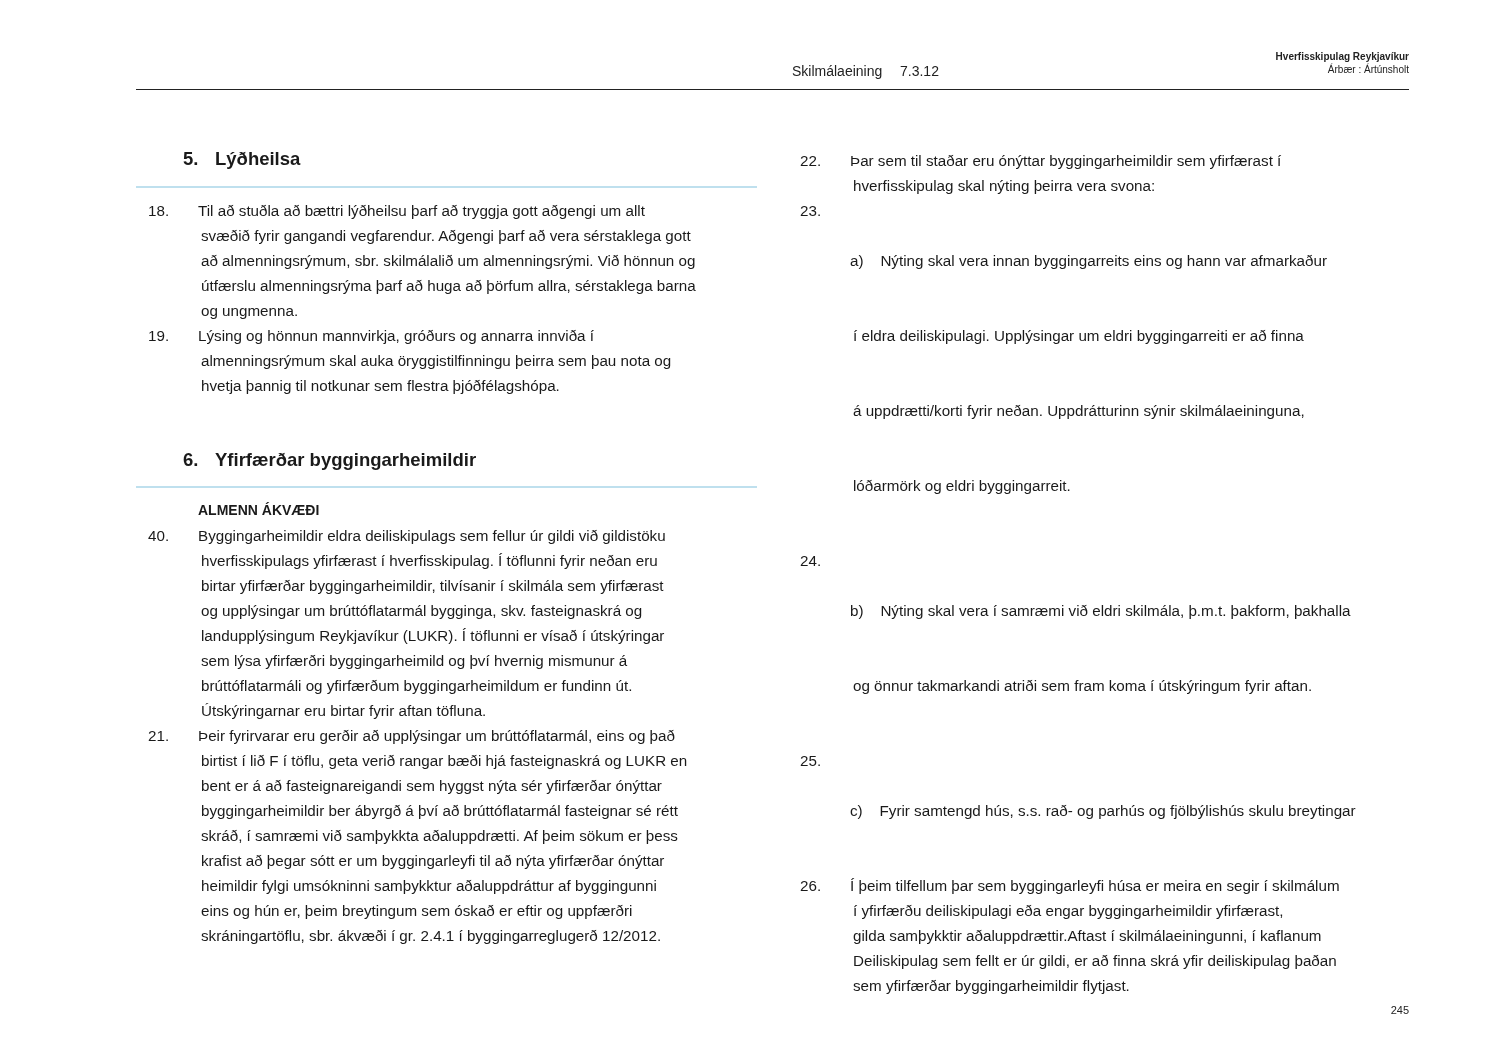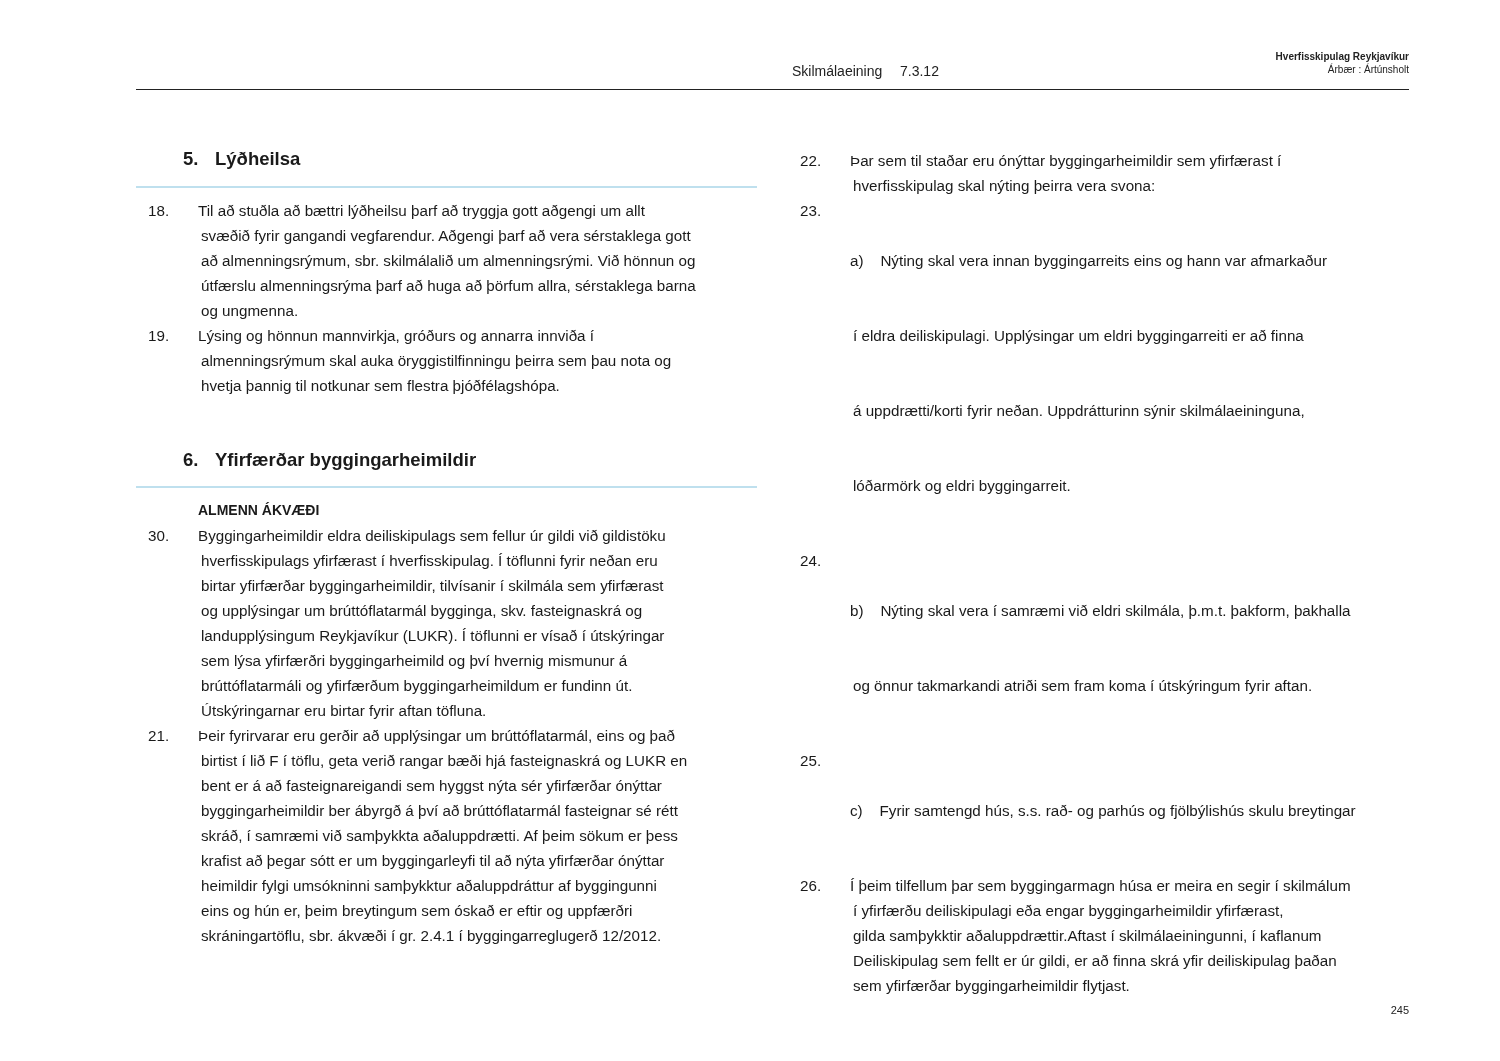--- a/index.html
+++ b/index.html
@@ -71,7 +71,7 @@
 <div class="col" style="left:136px; top:498px; width:640px;">
   <div class="subhead">ALMENN ÁKVÆÐI</div>
   <div class="item">
-    <span class="num">30.</span>
+    <span class="num">40.</span>
     <span class="txt">
       <span class="ln">Byggingarheimildir eldra deiliskipulags sem fellur úr gildi við gildistöku</span>
       <span class="ln">hverfisskipulags yfirfærast í hverfisskipulag. Í töflunni fyrir neðan eru</span>

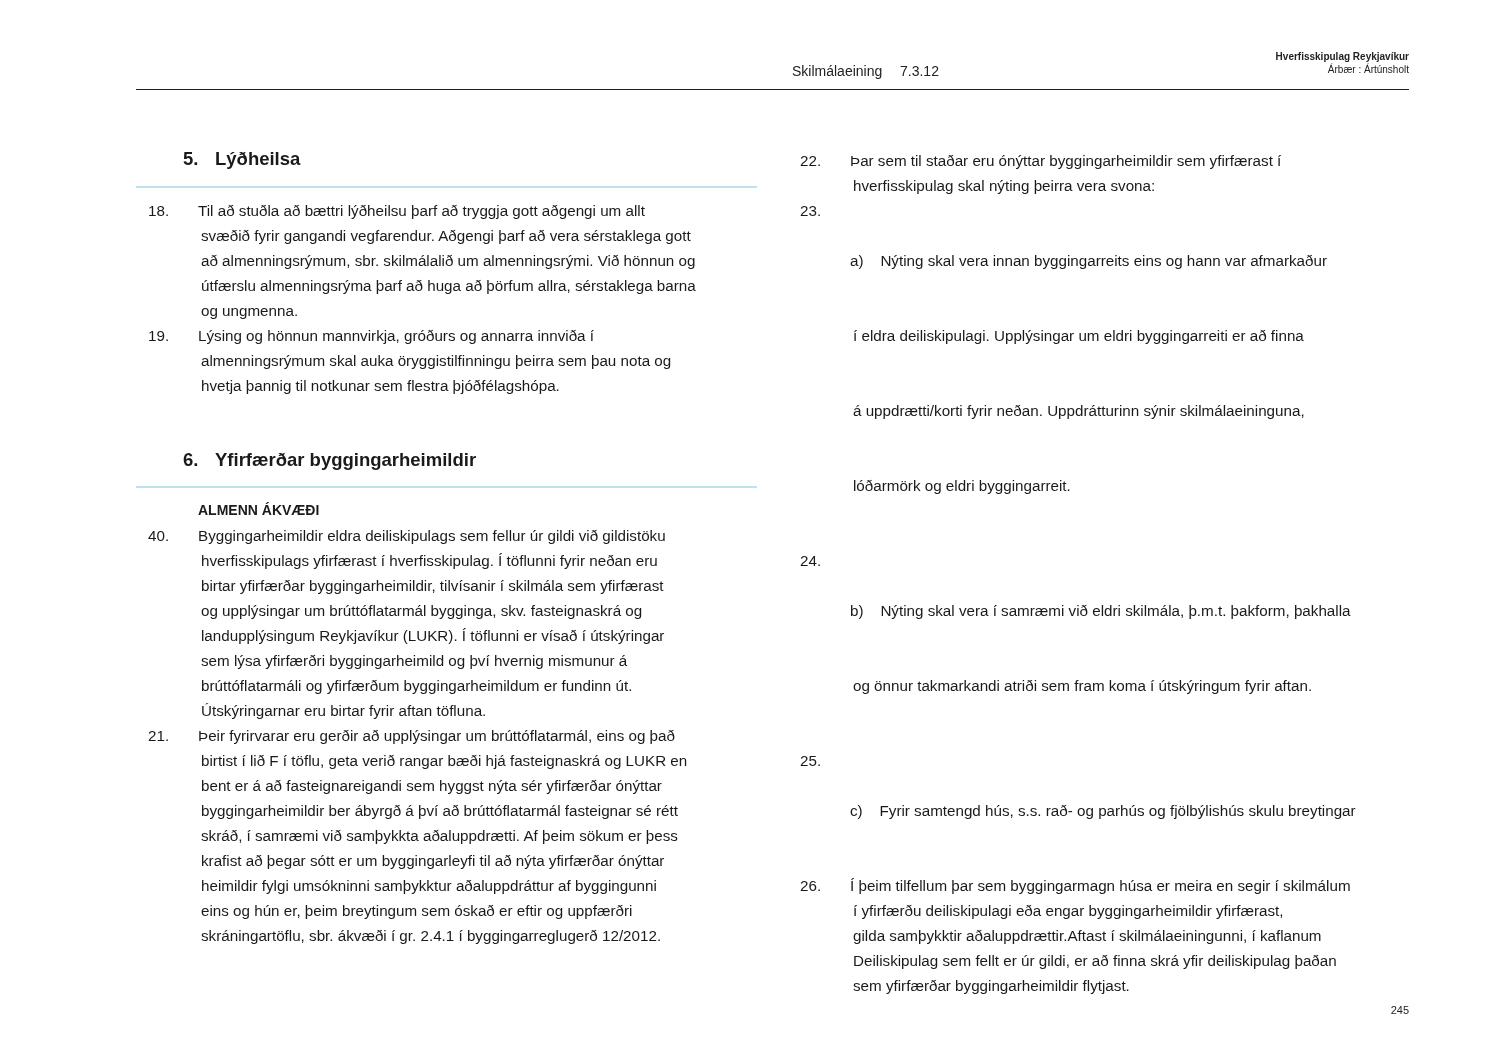--- a/index.html
+++ b/index.html
@@ -132,7 +132,7 @@
   <div class="item">
     <span class="num">26.</span>
     <span class="txt">
-      <span class="ln">Í þeim tilfellum þar sem byggingarmagn húsa er meira en segir í skilmálum</span>
+      <span class="ln">Í þeim tilfellum þar sem byggingarleyfi húsa er meira en segir í skilmálum</span>
       <span class="ln">í yfirfærðu deiliskipulagi eða engar byggingarheimildir yfirfærast,</span>
       <span class="ln">gilda samþykktir aðaluppdrættir.Aftast í skilmálaeiningunni, í kaflanum</span>
       <span class="ln">Deiliskipulag sem fellt er úr gildi, er að finna skrá yfir deiliskipulag þaðan</span>

